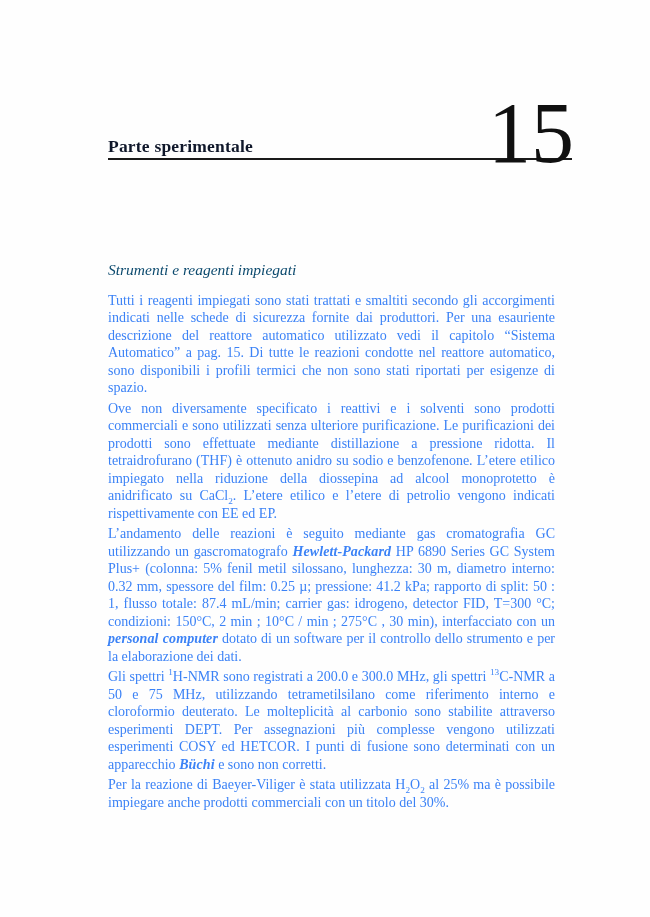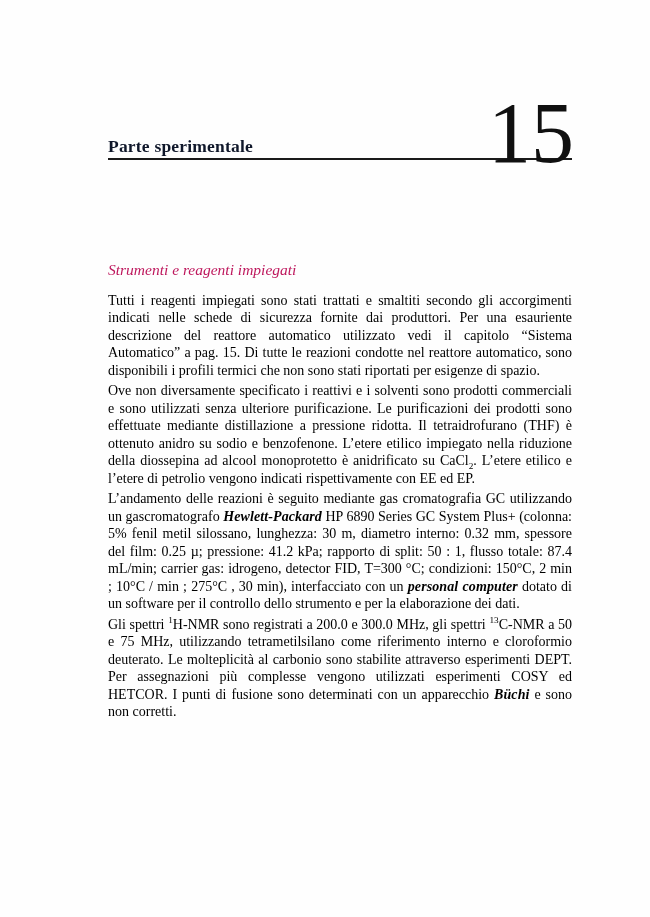--- a/index.html
+++ b/index.html
@@ -55,7 +55,7 @@
     font-style: italic;
     font-size: 15.5px;
     line-height: 1.2;
-    color: #be185d;
+    color: #0c4a6e;
   }
   .paragraphs {
     margin-top: 12px;

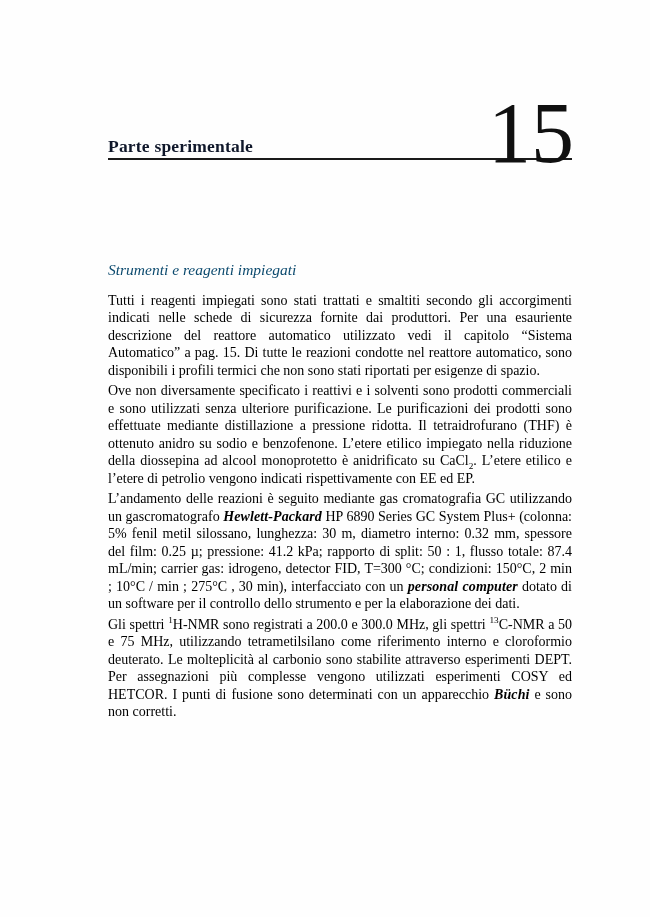--- a/index.html
+++ b/index.html
@@ -61,12 +61,12 @@
     margin-top: 12px;
   }
   .paragraphs p {
-    margin: 3px 0 0 0;
+    margin: 3px 17px 0 0;
     font-size: 14px;
     line-height: 17.5px;
     text-align: justify;
     text-justify: inter-word;
-    color: #000000;
+    color: #3b82f6;
   }
   .paragraphs p:first-child {
     margin-top: 0;

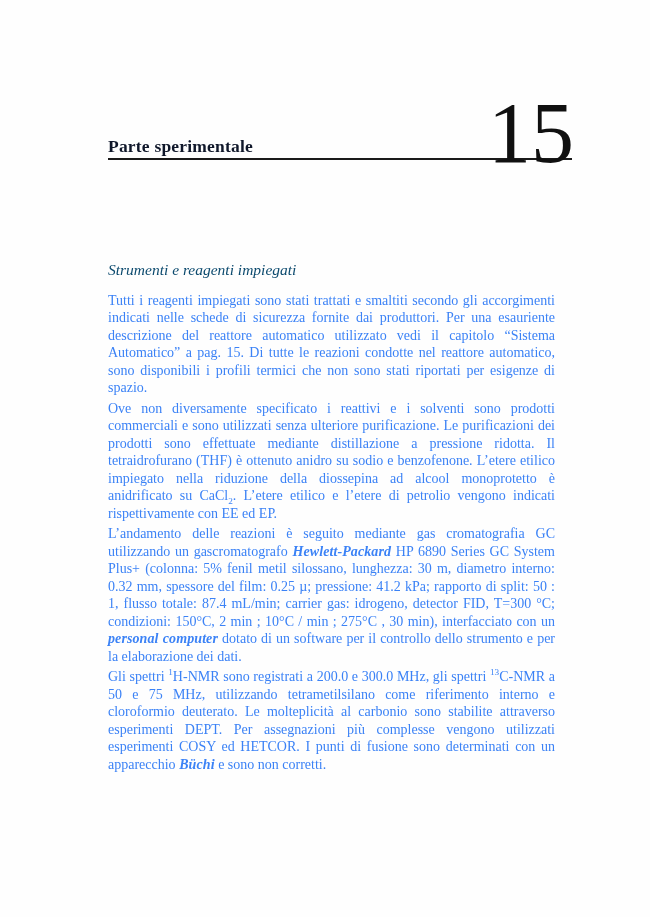--- a/index.html
+++ b/index.html
@@ -98,6 +98,7 @@
         <p><span>Ove non diversamente specificato i reattivi e i solventi sono prodotti commerciali e sono utilizzati senza ulteriore purificazione. Le purificazioni dei prodotti sono effettuate mediante distillazione a pressione ridotta. Il tetraidrofurano (THF) è ottenuto anidro su sodio e benzofenone. L’etere etilico impiegato nella riduzione della diossepina ad alcool monoprotetto è anidrificato su CaCl</span><sub>2</sub><span>. L’etere etilico e l’etere di petrolio vengono indicati rispettivamente con EE ed EP.</span></p>
         <p><span>L’andamento delle reazioni è seguito mediante gas cromatografia GC utilizzando un gascromatografo </span><i>Hewlett-Packard</i><span> HP 6890 Series GC System Plus+ (colonna: 5% fenil metil silossano, lunghezza: 30 m, diametro interno: 0.32 mm, spessore del film: 0.25 µ; pressione: 41.2 kPa; rapporto di split: 50 : 1, flusso totale: 87.4 mL/min; carrier gas: idrogeno, detector FID, T=300 °C; condizioni: 150°C, 2 min ; 10°C / min ; 275°C , 30 min), interfacciato con un </span><i>personal computer</i><span> dotato di un software per il controllo dello strumento e per la elaborazione dei dati.</span></p>
         <p><span>Gli spettri </span><sup>1</sup><span>H-NMR sono registrati a 200.0 e 300.0 MHz, gli spettri </span><sup>13</sup><span>C-NMR a 50 e 75 MHz, utilizzando tetrametilsilano come riferimento interno e cloroformio deuterato. Le molteplicità al carbonio sono stabilite attraverso esperimenti DEPT. Per assegnazioni più complesse vengono utilizzati esperimenti COSY ed HETCOR. I punti di fusione sono determinati con un apparecchio </span><i>Büchi</i><span> e sono non corretti.</span></p>
+        <p><span>Per la reazione di Baeyer-Viliger è stata utilizzata H</span><sub>2</sub><span>O</span><sub>2</sub><span> al 25% ma è possibile impiegare anche prodotti commerciali con un titolo del 30%.</span></p>
       </div>
 
   </div>

